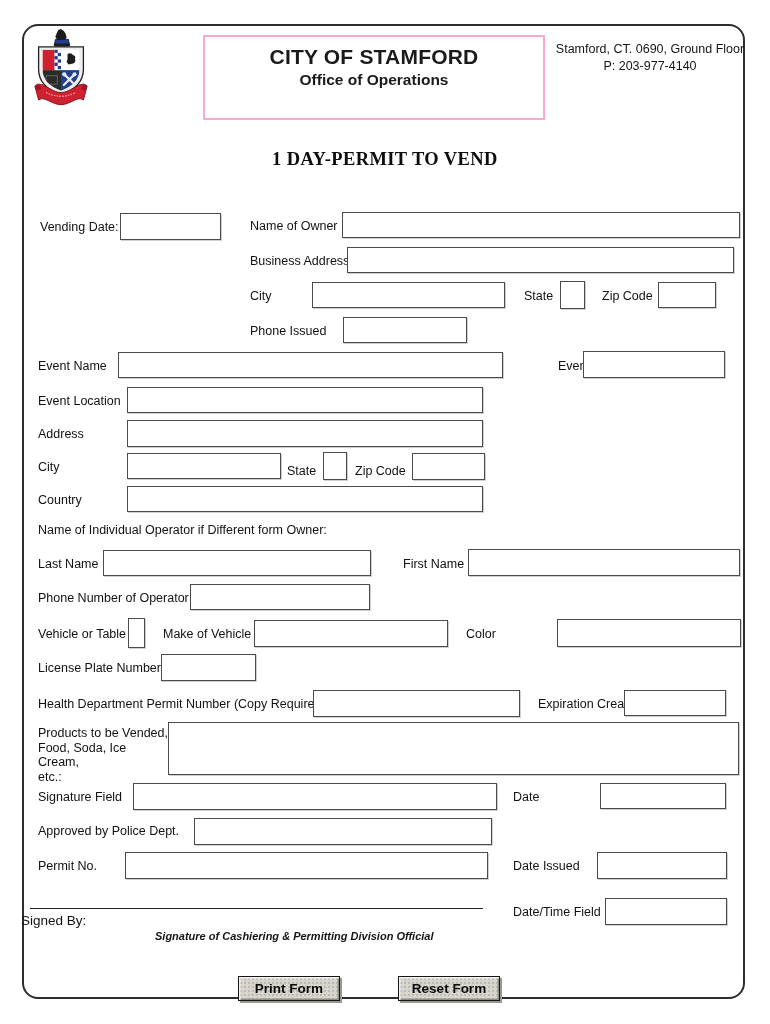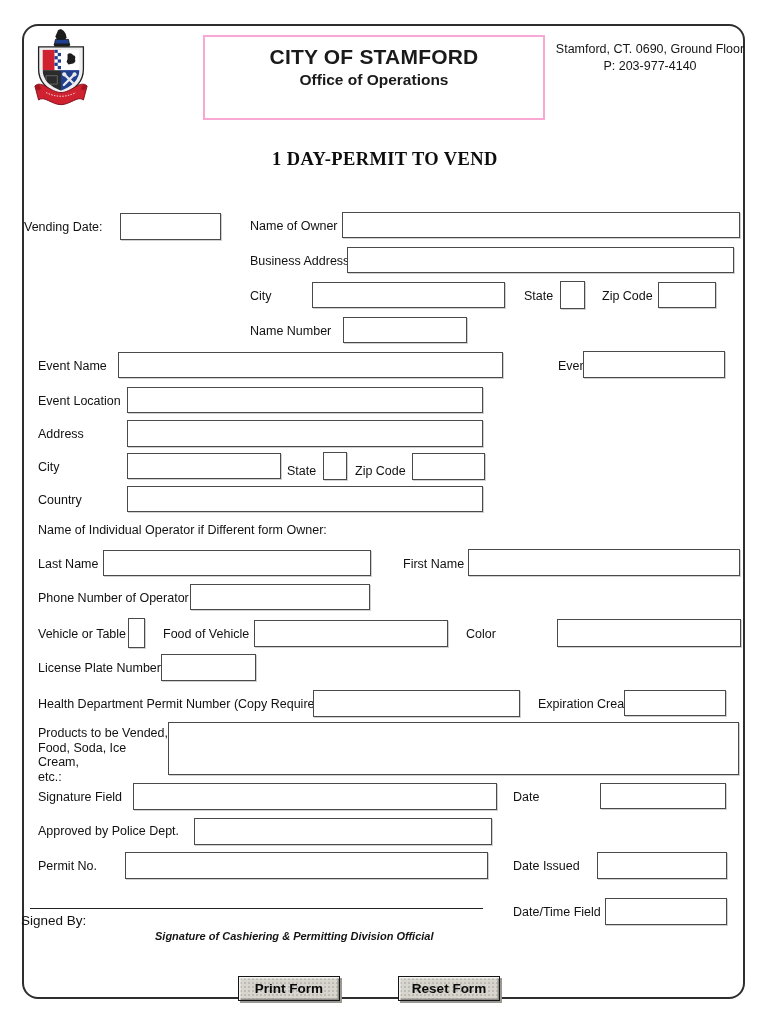--- a/index.html
+++ b/index.html
@@ -95,7 +95,7 @@
 
 <div class="form-title">1 DAY-PERMIT TO VEND</div>
 
-<div class="lbl" style="left:24px; top:220px;">Vending Date:</div>
+<div class="lbl" style="left:40px; top:220px;">Vending Date:</div>
 <input class="fld" style="left: 120px; top: 213px; width: 101px; height: 27px;">
 
 <div class="lbl" style="left:250px; top:219px;">Name of Owner</div>

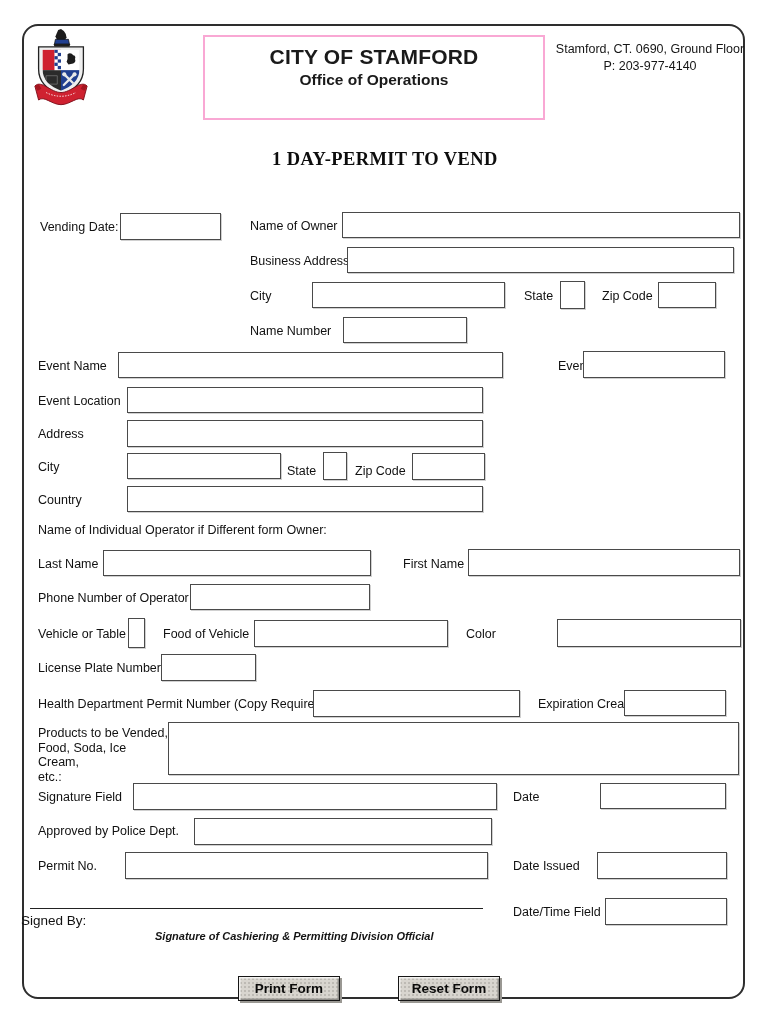--- a/index.html
+++ b/index.html
@@ -111,7 +111,7 @@
 <div class="lbl" style="left:602px; top:289px;">Zip Code</div>
 <input class="fld" style="left: 658px; top: 282px; width: 58px; height: 26px;">
 
-<div class="lbl" style="left:250px; top:324px;">Name Number</div>
+<div class="lbl" style="left:250px; top:324px;">Phone Issued</div>
 <input class="fld" style="left: 343px; top: 317px; width: 124px; height: 26px;">
 
 <div class="lbl" style="left:38px; top:359px;">Event Name</div>

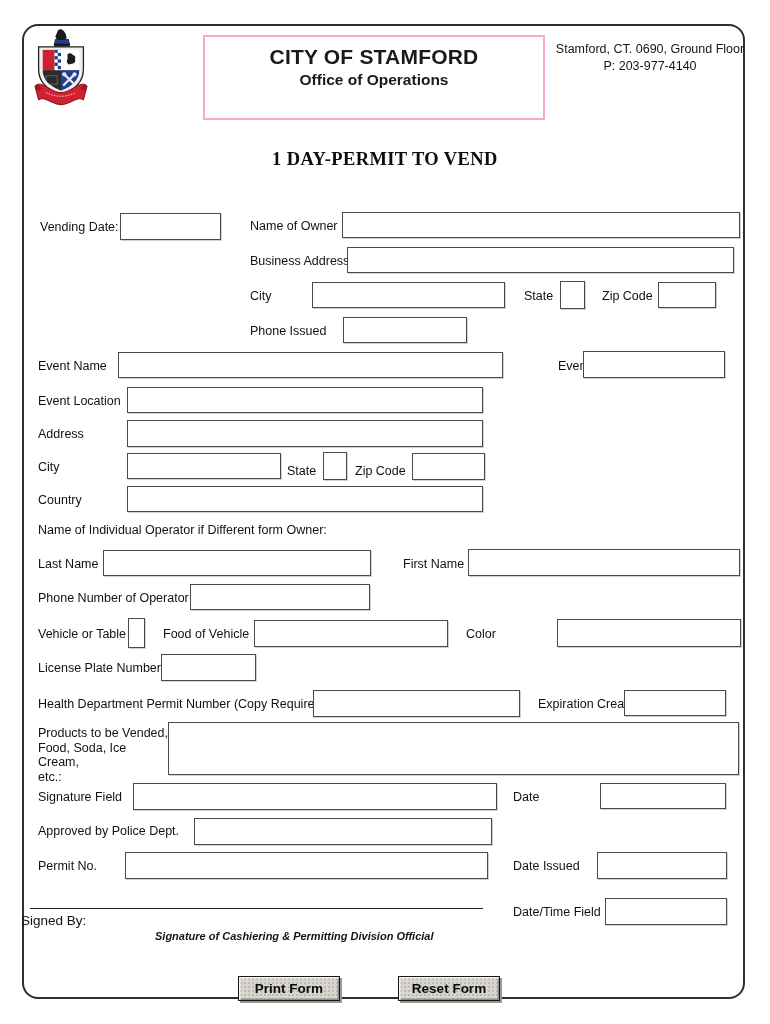--- a/index.html
+++ b/index.html
@@ -147,7 +147,7 @@
 
 <div class="lbl" style="left:38px; top:627px;">Vehicle or Table</div>
 <input class="fld" style="left: 128px; top: 618px; width: 17px; height: 30px;">
-<div class="lbl" style="left:163px; top:627px;">Food of Vehicle</div>
+<div class="lbl" style="left:163px; top:627px;">Make of Vehicle</div>
 <input class="fld" style="left: 254px; top: 620px; width: 194px; height: 27px;">
 <div class="lbl" style="left:466px; top:627px;">Color</div>
 <input class="fld" style="left: 557px; top: 619px; width: 184px; height: 28px;">

